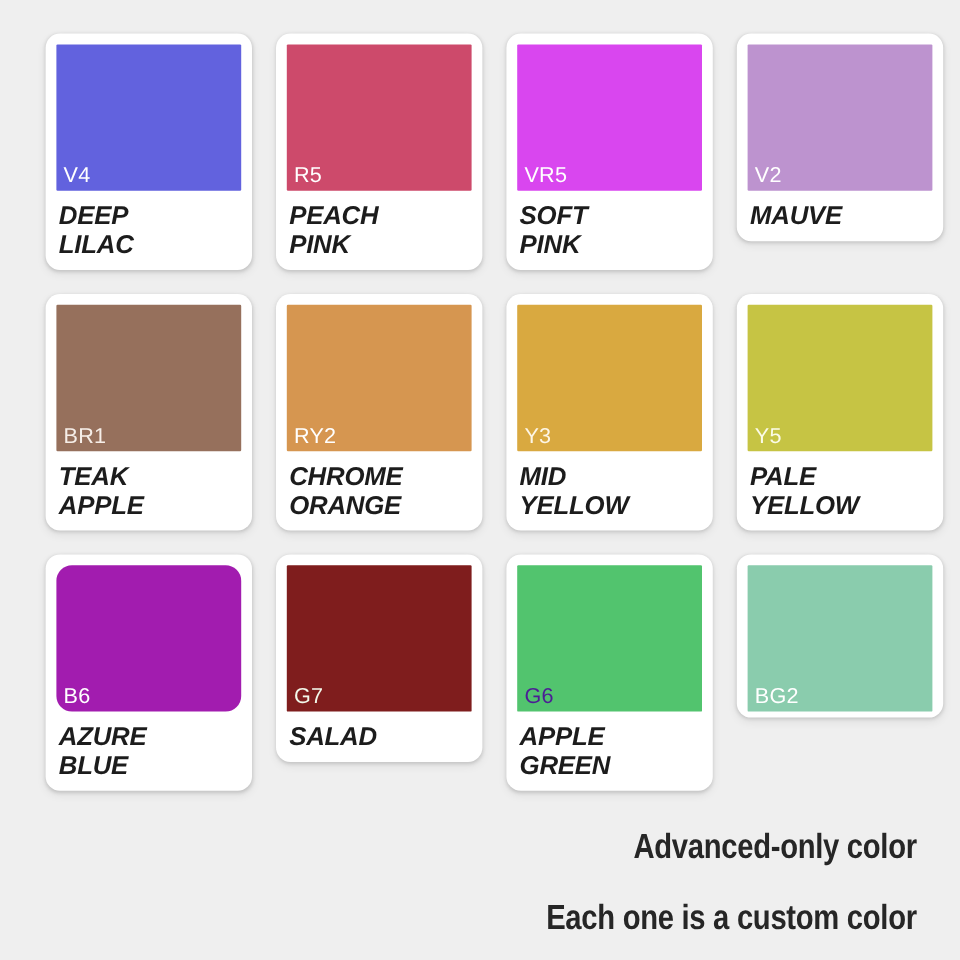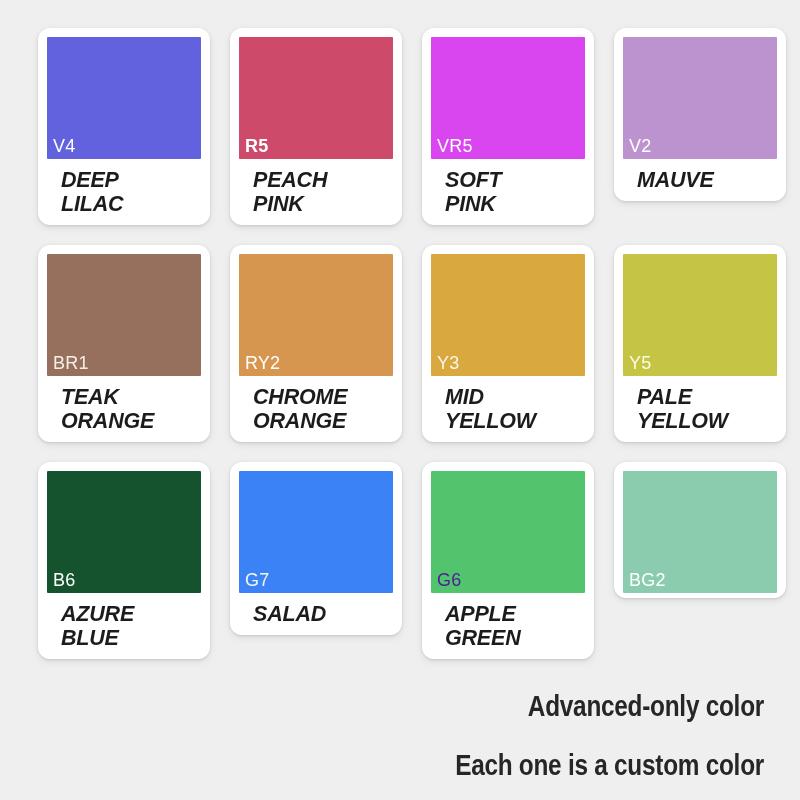--- a/index.html
+++ b/index.html
@@ -109,7 +109,7 @@
     </div>
     <div class="swatch-card">
       <div class="swatch-color" style="background: rgb(205, 74, 107);">
-        <span class="swatch-code" style="color: rgb(255, 255, 255); font-weight: bold;">R5</span>
+        <span class="swatch-code" style="color: rgb(255, 255, 255);">R5</span>
       </div>
       <div class="swatch-name">PEACH
 PINK</div>

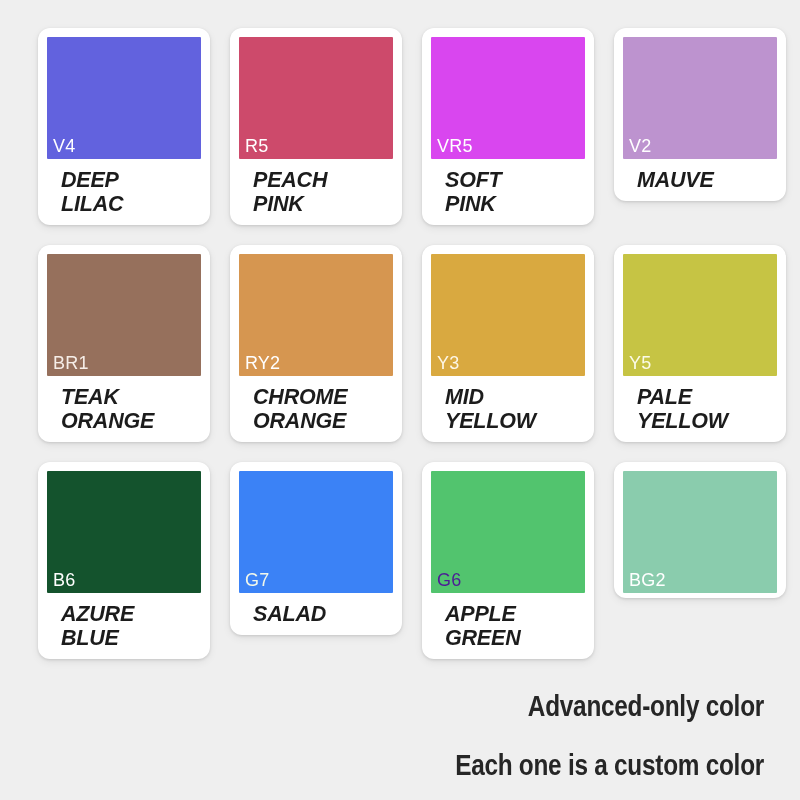--- a/index.html
+++ b/index.html
@@ -69,7 +69,6 @@
     letter-spacing: -0.2px;
     font-family: "Liberation Sans", sans-serif;
     white-space: pre-line;
-    margin-left: 12px;
   }
 
   #footer-notes {

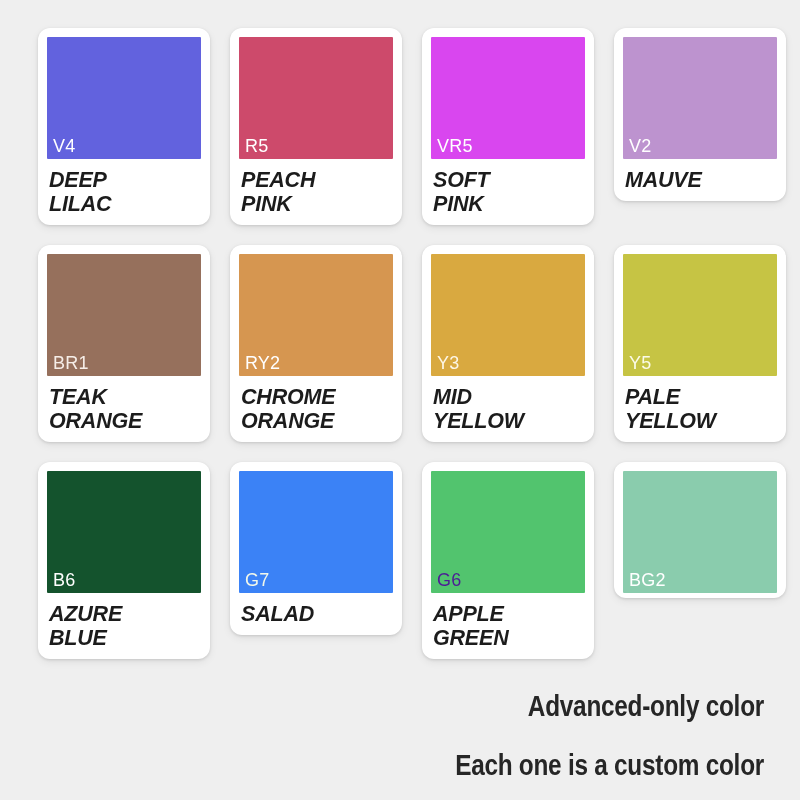--- a/index.html
+++ b/index.html
@@ -131,7 +131,7 @@
         <span class="swatch-code" style="color: rgb(246, 238, 232);">BR1</span>
       </div>
       <div class="swatch-name">TEAK
-ORANGE</div>
+APPLE</div>
     </div>
     <div class="swatch-card">
       <div class="swatch-color" style="background: rgb(214, 150, 80);">

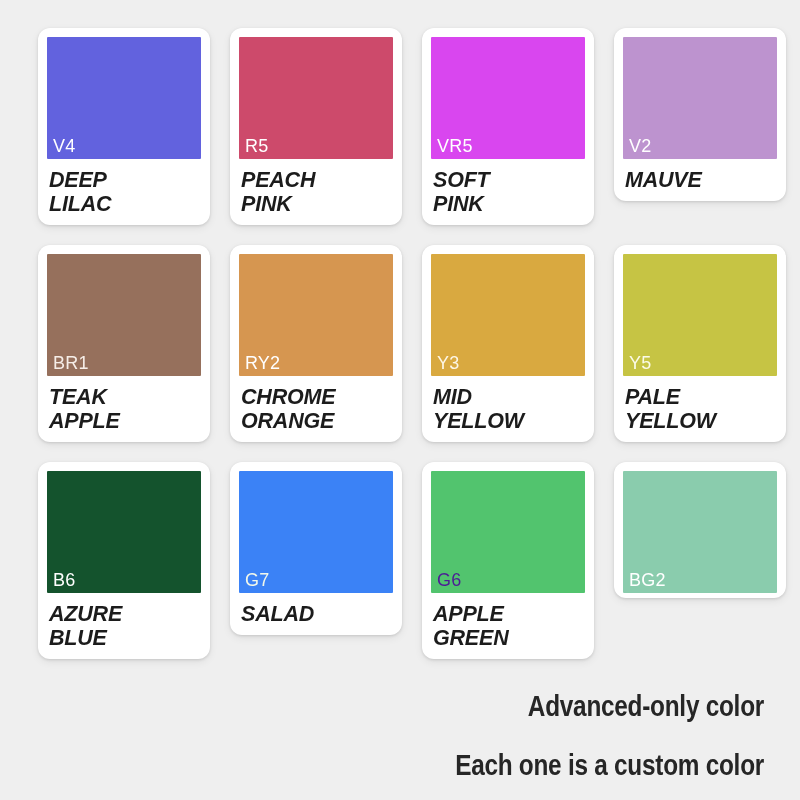--- a/index.html
+++ b/index.html
@@ -155,7 +155,7 @@
 YELLOW</div>
     </div>
     <div class="swatch-card">
-      <div class="swatch-color" style="background: #14532d;">
+      <div class="swatch-color" style="background: #a21caf; border-radius: 13px;">
         <span class="swatch-code" style="color: rgb(255, 255, 255);">B6</span>
       </div>
       <div class="swatch-name">AZURE

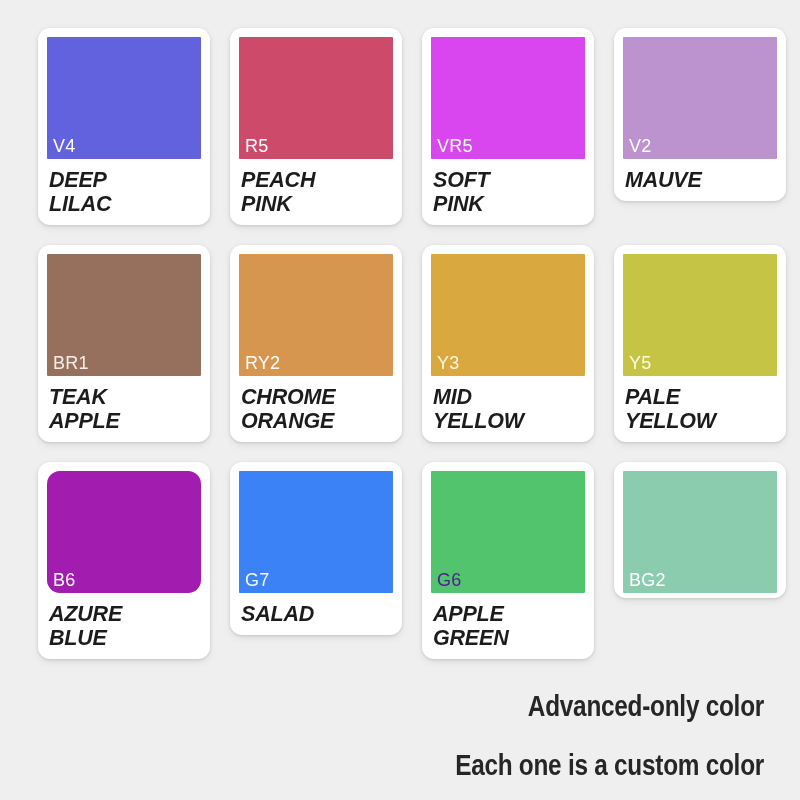--- a/index.html
+++ b/index.html
@@ -162,7 +162,7 @@
 BLUE</div>
     </div>
     <div class="swatch-card">
-      <div class="swatch-color" style="background: #3b82f6;">
+      <div class="swatch-color" style="background: #7f1d1d;">
         <span class="swatch-code" style="color: rgb(242, 248, 234);">G7</span>
       </div>
       <div class="swatch-name">SALAD</div>

